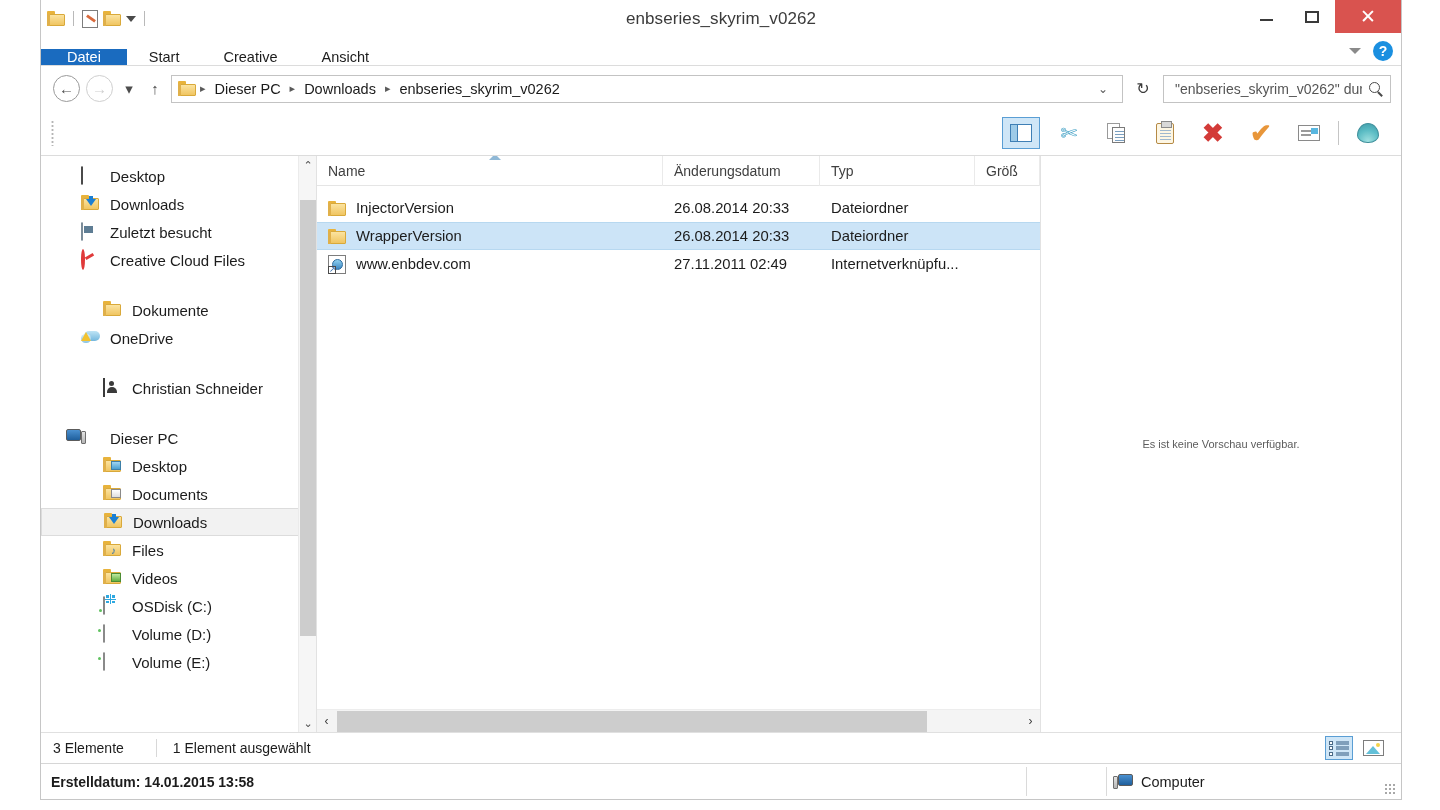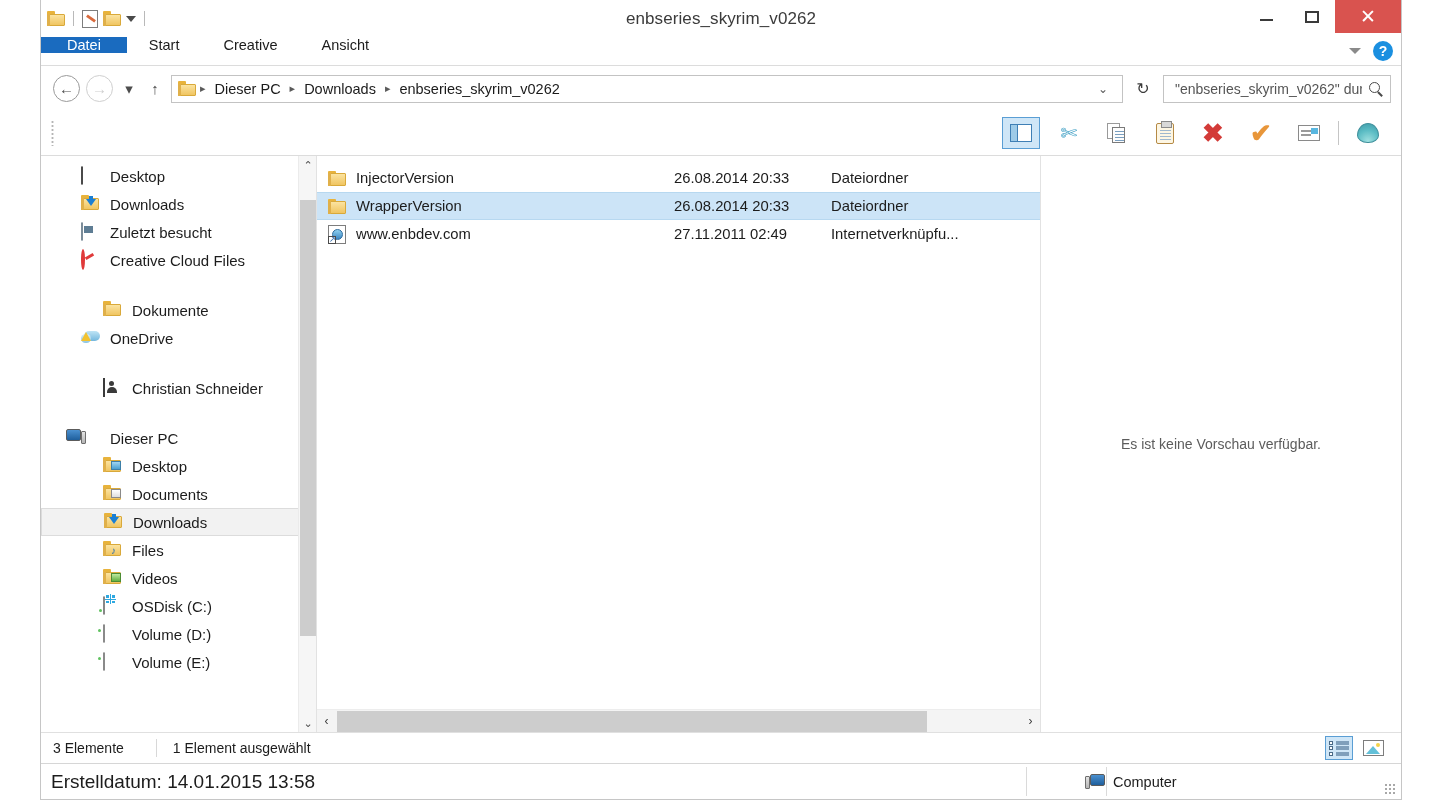--- a/index.html
+++ b/index.html
@@ -80,7 +80,7 @@
     background: #ffffff;
     border-bottom: 1px solid #dcdcdc;
     display: flex;
-    align-items: flex-start;
+    align-items: flex-end;
     flex: 0 0 auto;
     position: relative;
   }

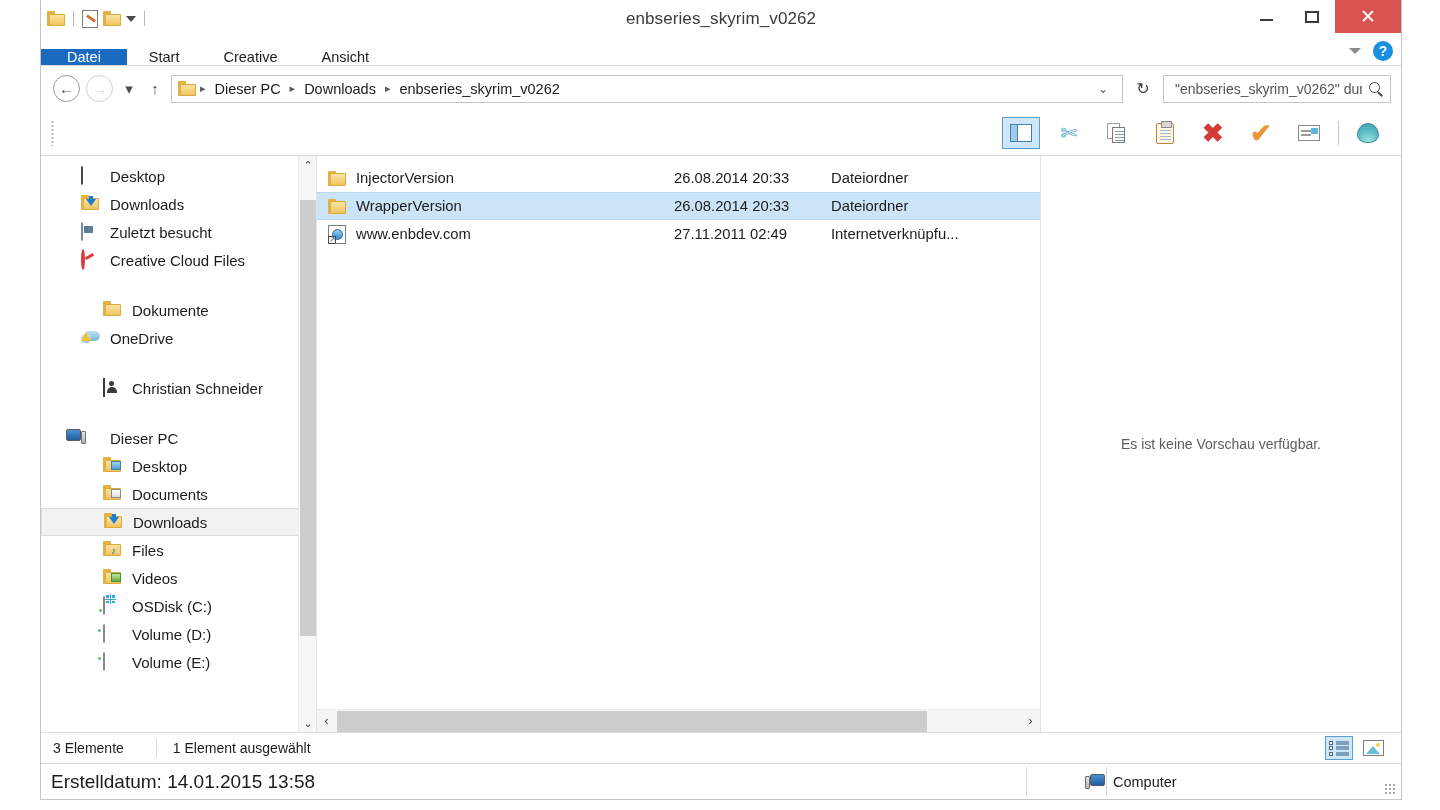--- a/index.html
+++ b/index.html
@@ -974,6 +974,21 @@
       </div>
 
       <div class="filepane">
+        <div class="colheader">
+          <div class="col col-name">
+            <span class="sortmark"></span>
+            <span>Name</span>
+          </div>
+          <div class="col col-date">
+            <span>Änderungsdatum</span>
+          </div>
+          <div class="col col-type">
+            <span>Typ</span>
+          </div>
+          <div class="col col-size">
+            <span>Größ</span>
+          </div>
+        </div>
 
         <div class="rows">
           <div class="row">

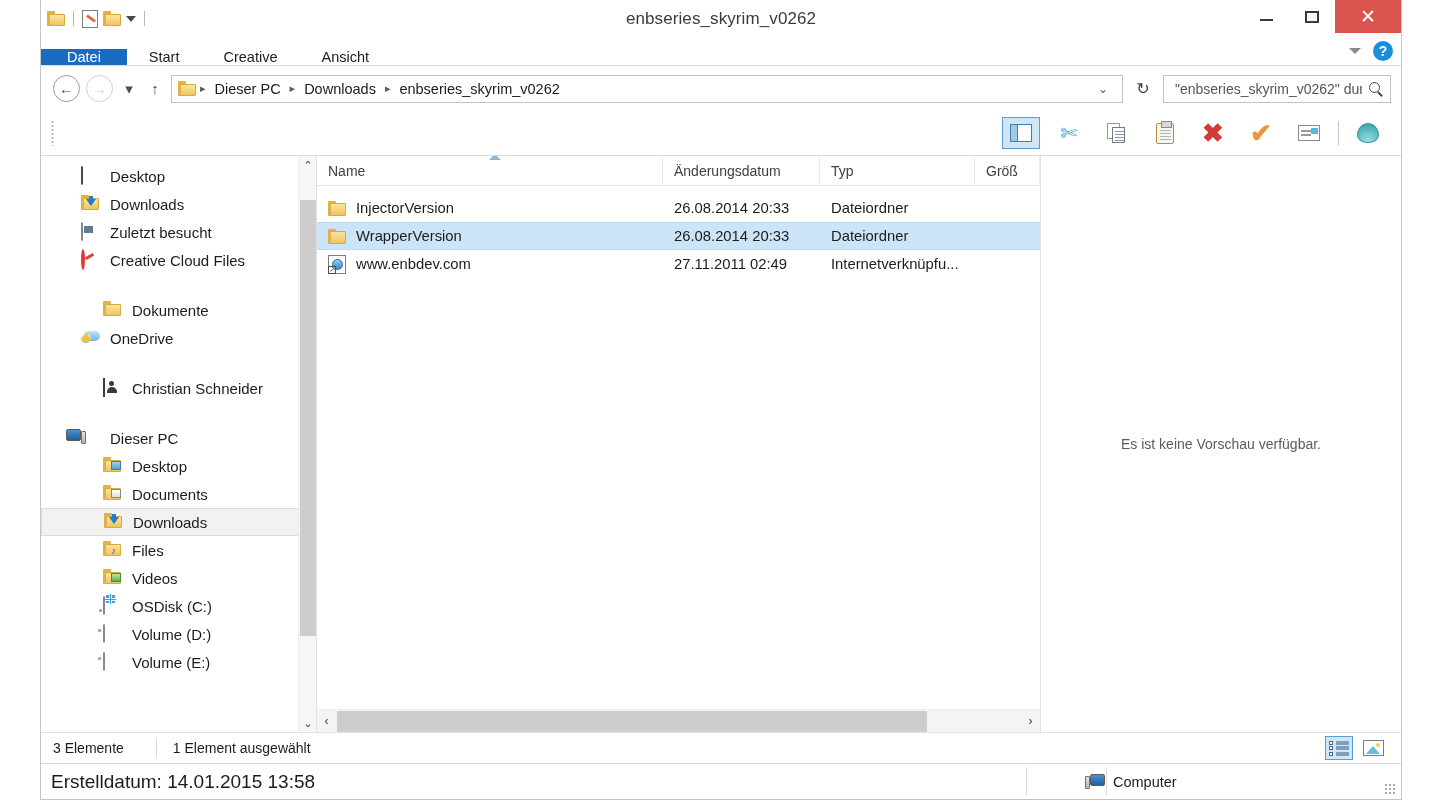--- a/index.html
+++ b/index.html
@@ -386,7 +386,7 @@
     justify-content: center;
   }
   .preview-text {
-    font-size: 14px;
+    font-size: 11px;
     color: #5c5c5c;
   }
 

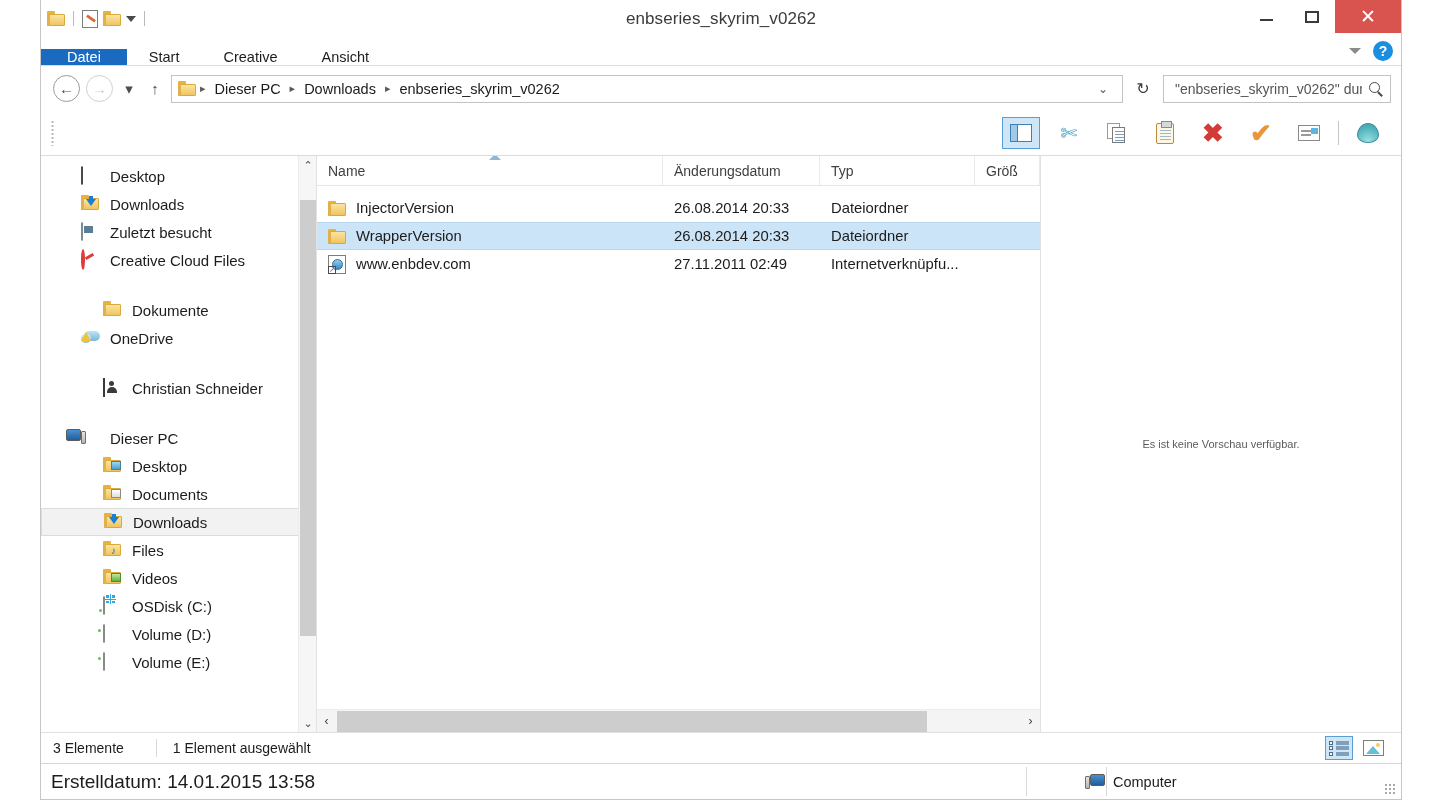--- a/index.html
+++ b/index.html
@@ -435,9 +435,10 @@
     position: relative;
   }
   .details-text {
-    font-size: 19px;
+    font-size: 14px;
     color: #1c1c1c;
     padding-left: 10px;
+    font-weight: bold;
   }
   .details-sep {
     position: absolute;

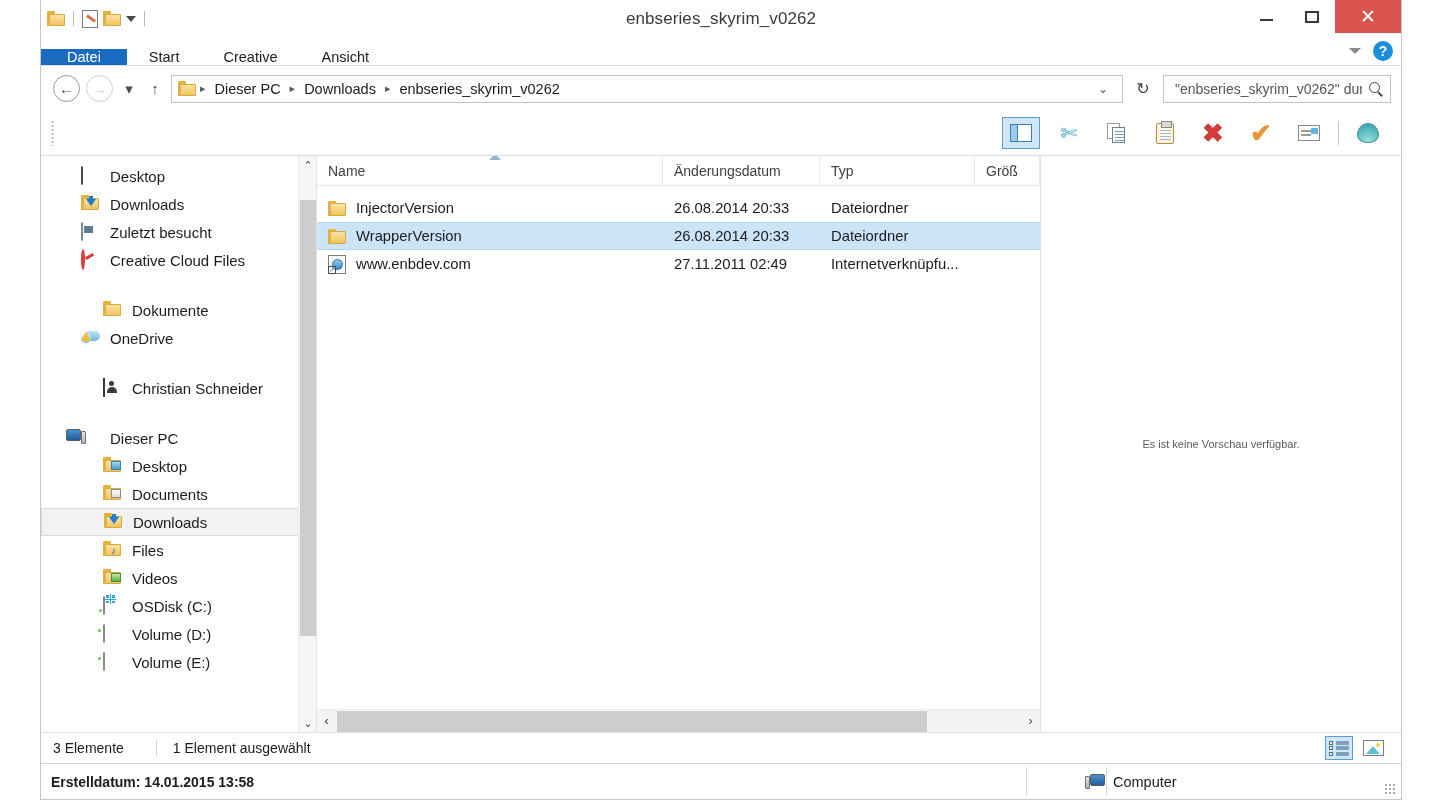--- a/index.html
+++ b/index.html
@@ -447,7 +447,7 @@
   }
   .computer-box {
     position: absolute;
-    left: 1044px;
+    left: 1072px;
     display: flex; align-items: center; gap: 8px;
     font-size: 14.5px; color: #1c1c1c;
   }

